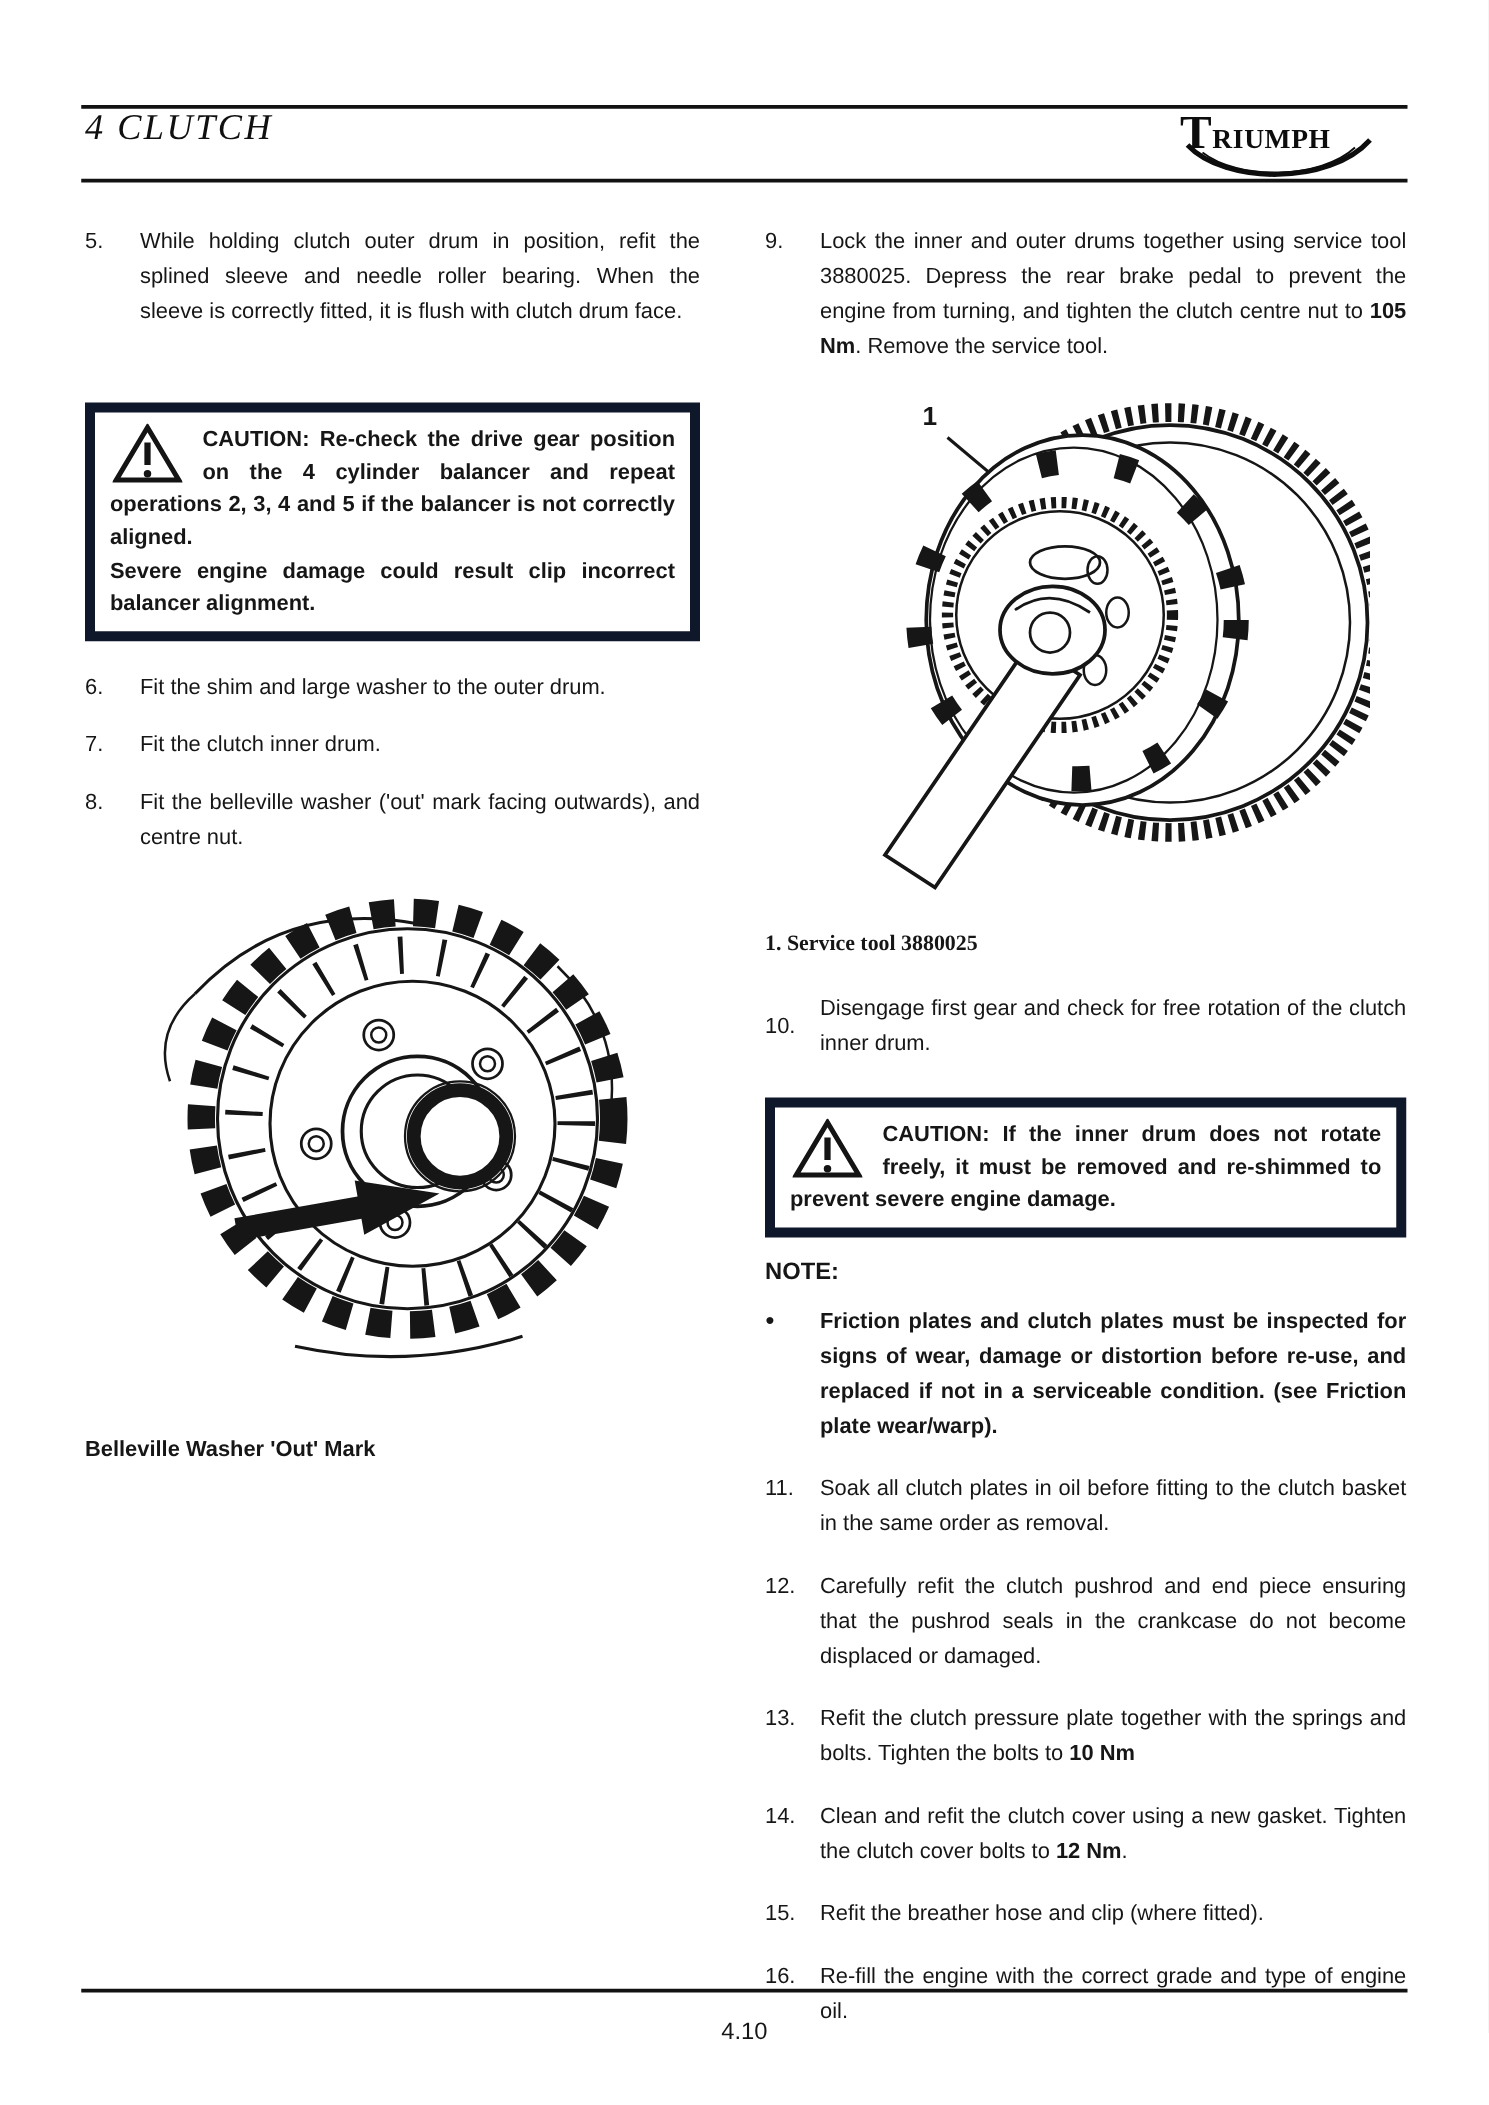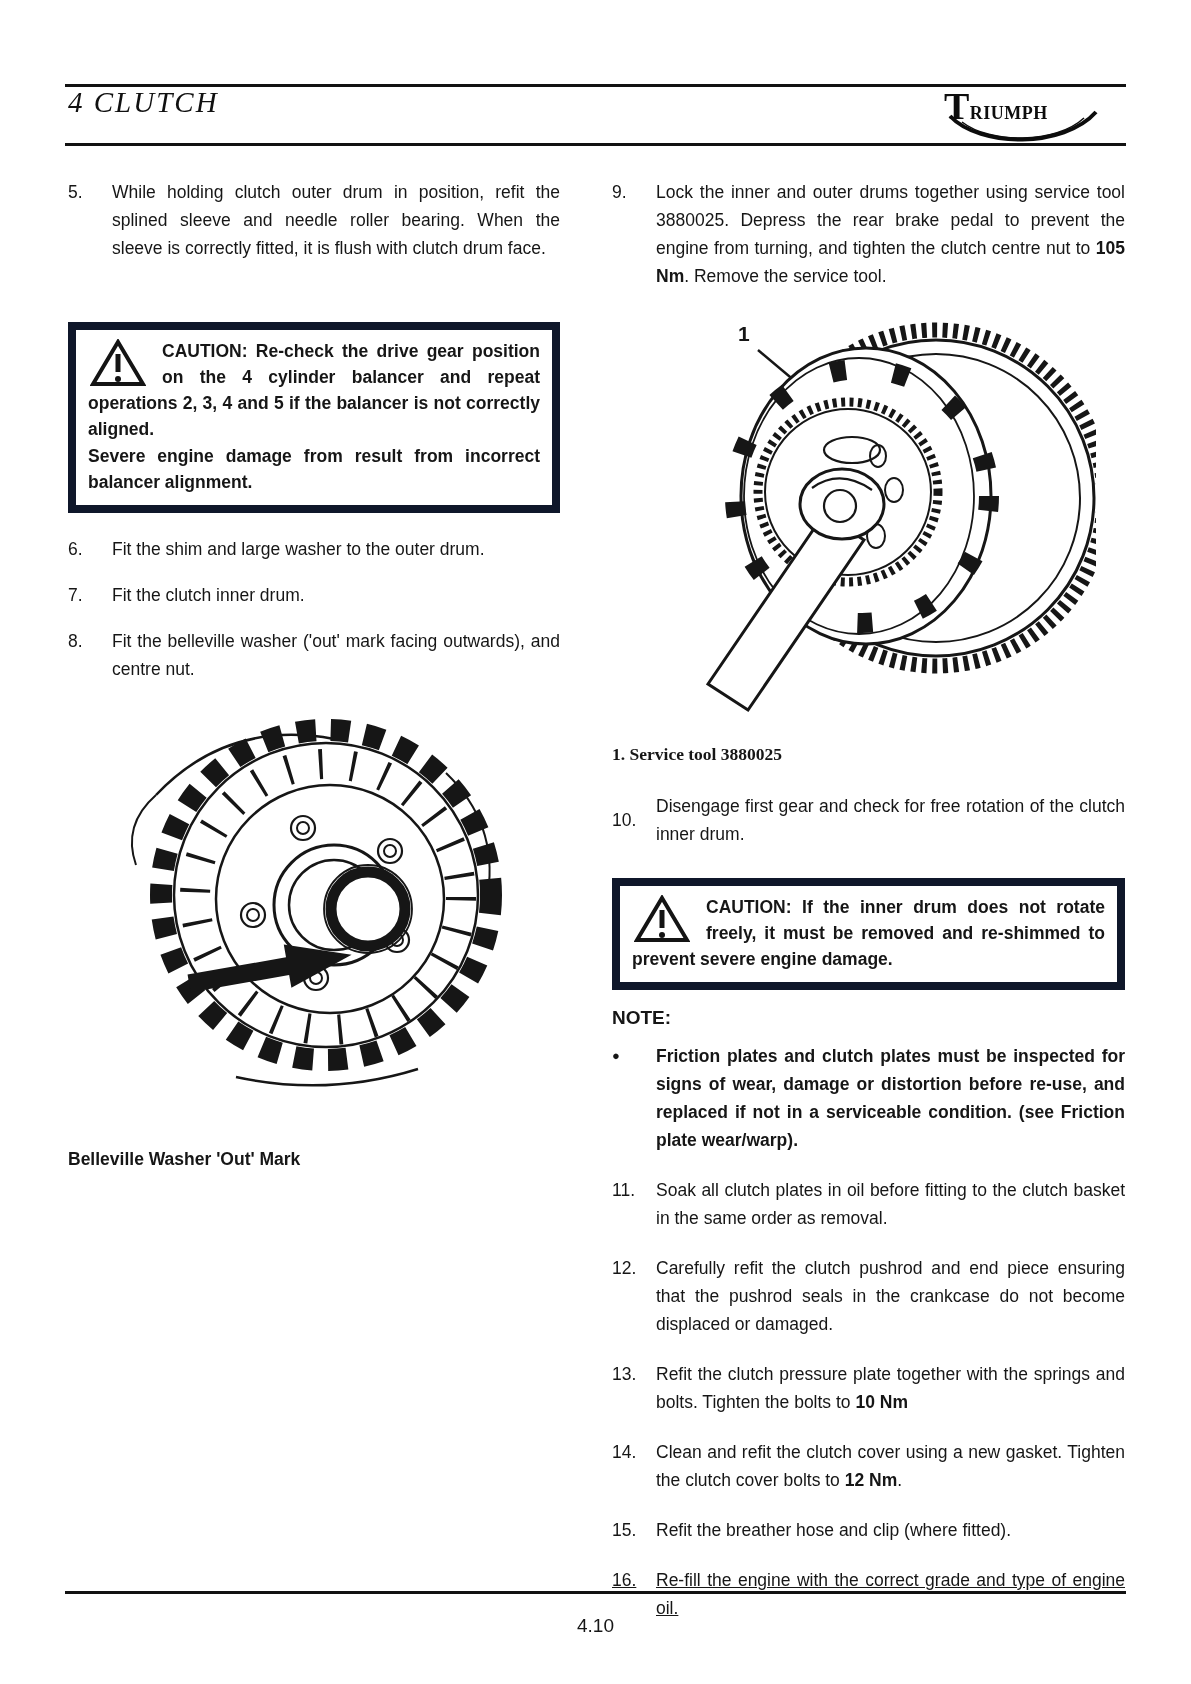--- a/index.html
+++ b/index.html
@@ -20,7 +20,7 @@
   .logo{position:absolute;left:944px;top:86px;width:158px;height:56px;}
   .logo-word{
     position:relative;z-index:2;font-family:"Liberation Serif",serif;font-weight:bold;
-    font-size:18px;letter-spacing:0.5px;color:#0d0d0d;line-height:40px;
+    font-size:22px;letter-spacing:0.5px;color:#0d0d0d;line-height:40px;
   }
   .logo-word::first-letter{font-size:38px;}
   .logo-swoosh{position:absolute;left:2px;top:16px;z-index:1;}

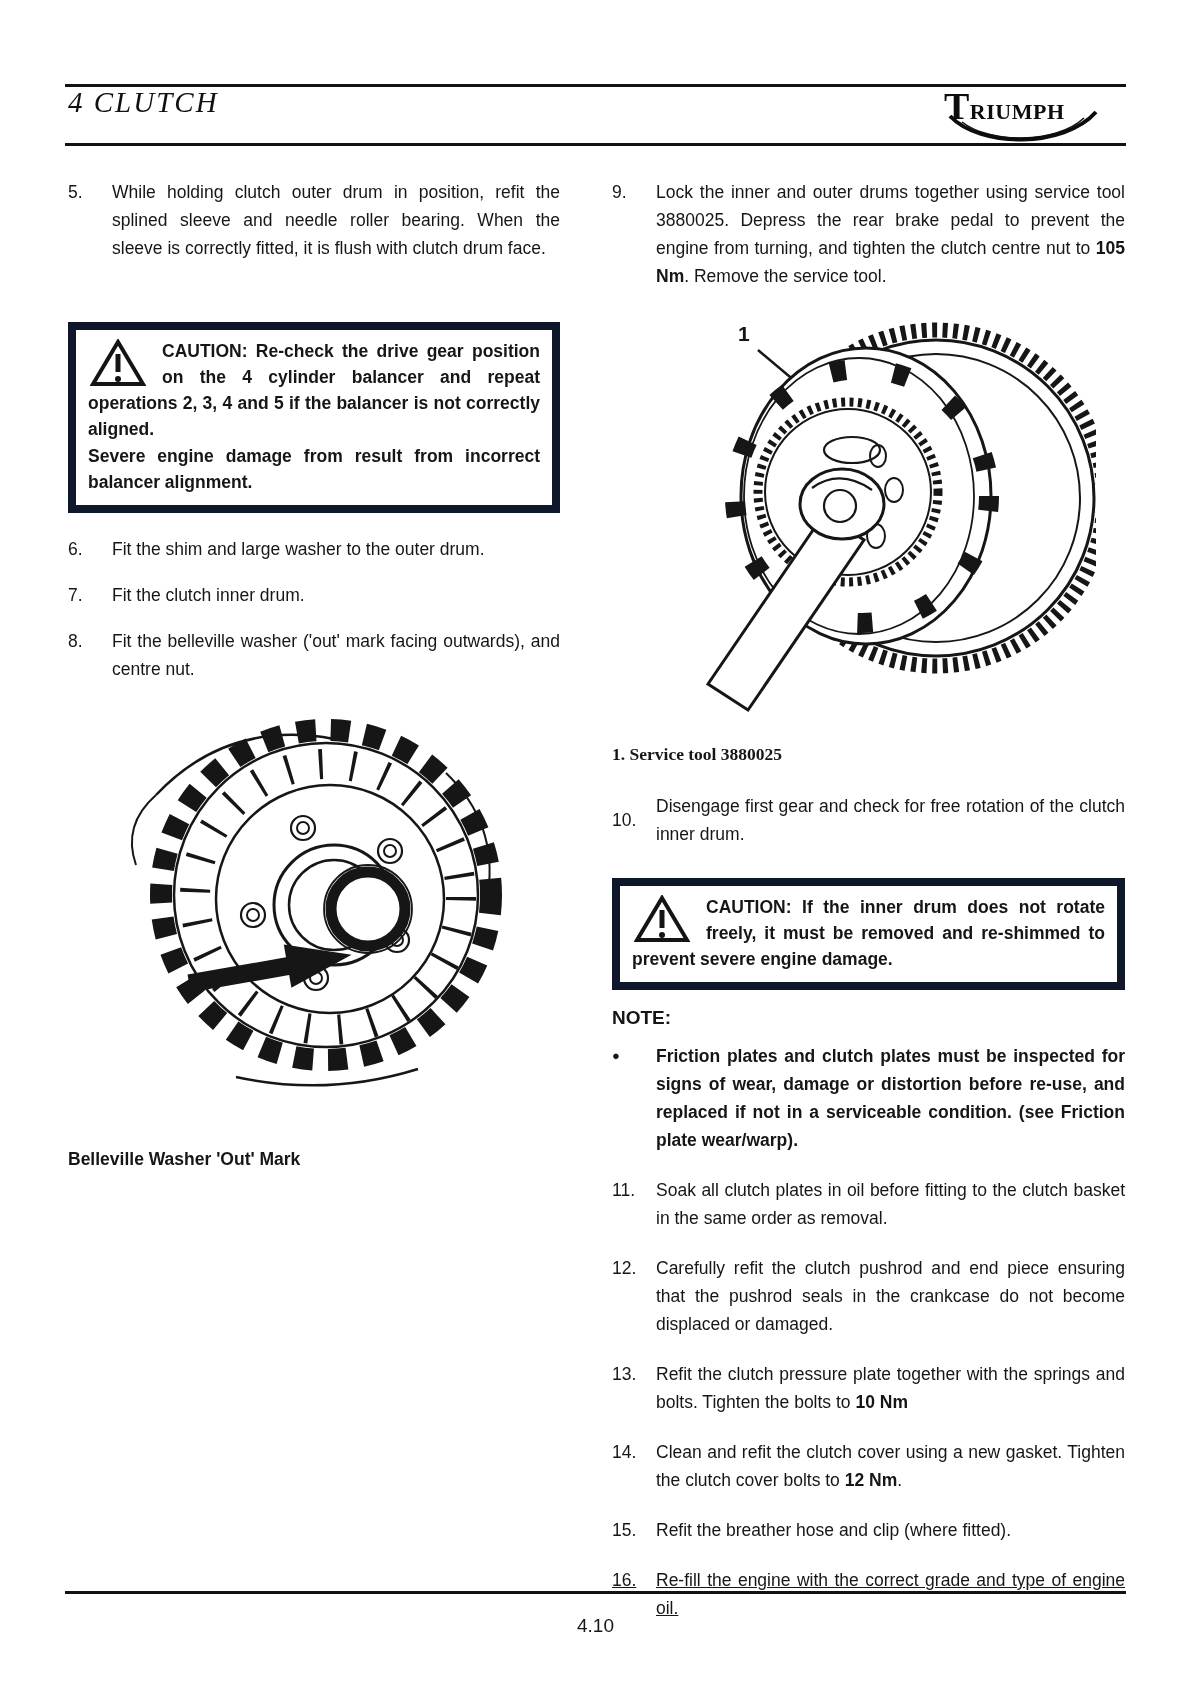--- a/index.html
+++ b/index.html
@@ -86,7 +86,7 @@
         <circle cx="28" cy="40" r="3" fill="#141414"></circle>
       </svg>
       <p>CAUTION:    Re-check the drive gear position on the 4 cylinder balancer and repeat operations 2, 3, 4 and 5 if the balancer is not correctly aligned.</p>
-      <p class="p2">Severe engine damage from result from incorrect balancer alignment.</p>
+      <p class="p2">Severe engine damage could result clip incorrect balancer alignment.</p>
     </div>
 
     <div class="step" style="margin-top:22px;">

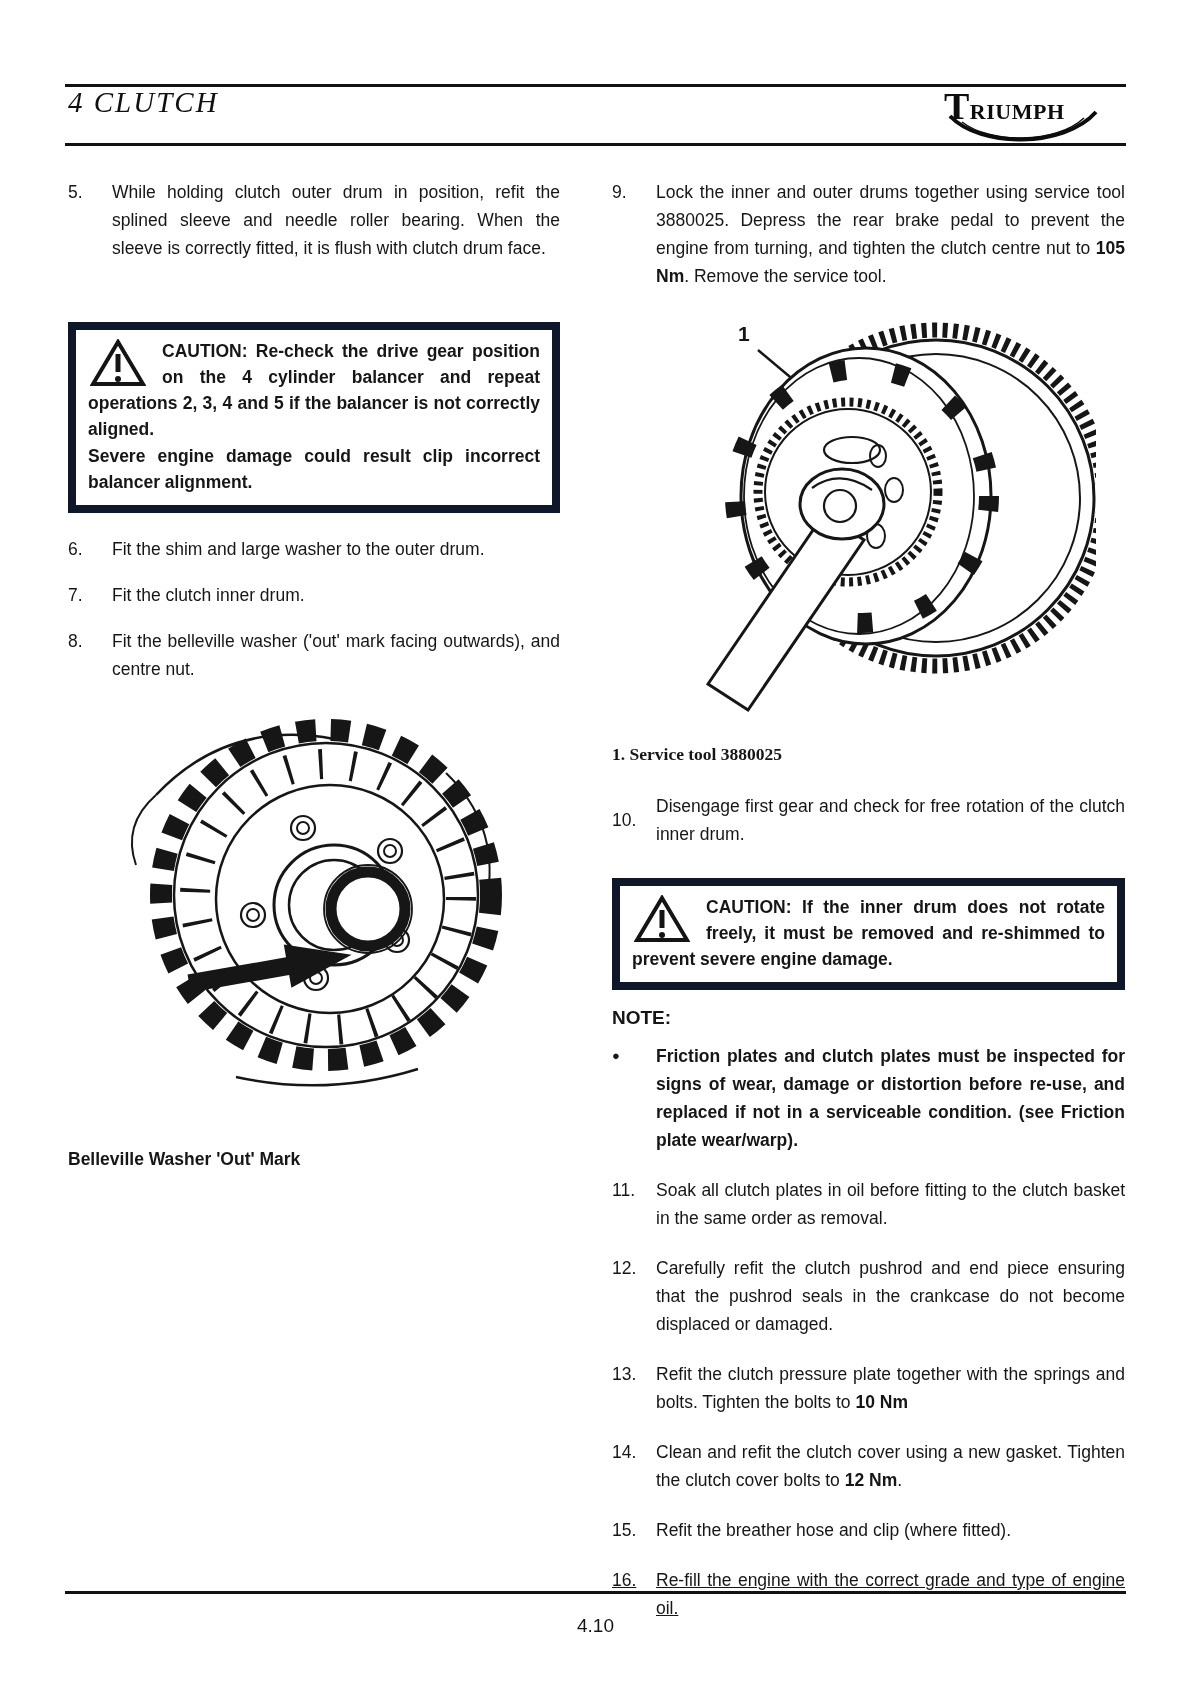--- a/index.html
+++ b/index.html
@@ -214,7 +214,7 @@
       <div class="txt">Refit the breather hose and clip (where fitted).</div>
     </div>
 
-    <div class="step" style="margin-top:22px;text-decoration:underline;">
+    <div class="step" style="margin-top:22px;">
       <div class="num">16.</div>
       <div class="txt">Re-fill the engine with the correct grade and type of engine oil.</div>
     </div>

